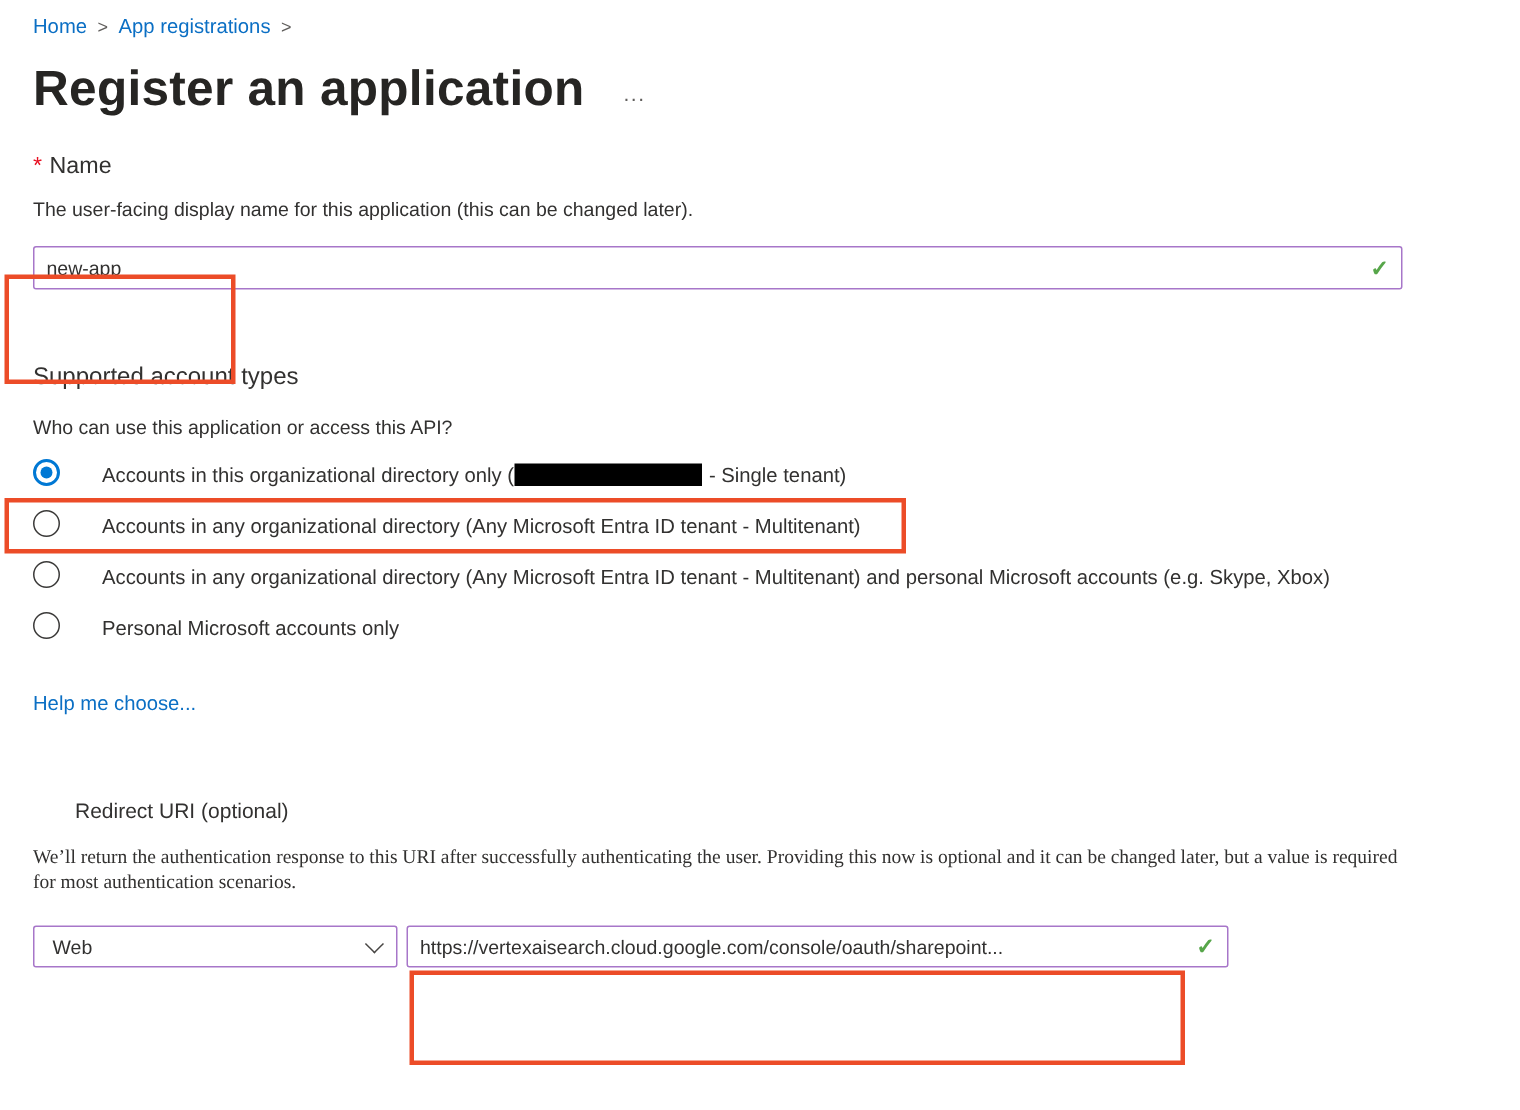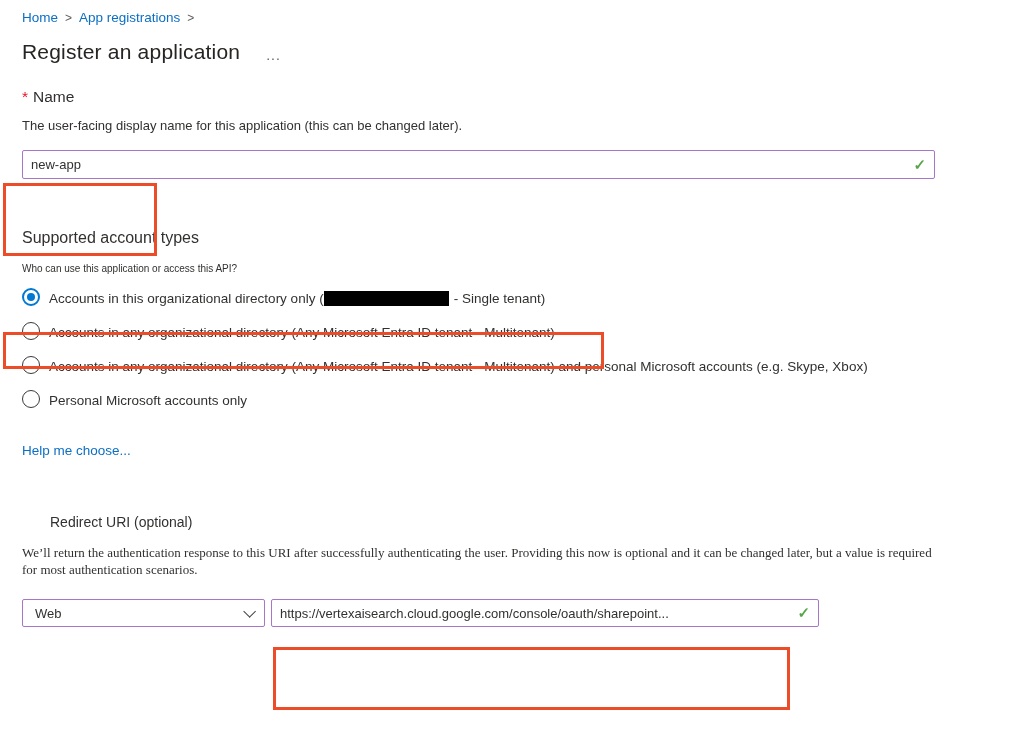--- a/index.html
+++ b/index.html
@@ -19,7 +19,7 @@
 
   
   .title-row { margin-top: 15px; display: flex; align-items: center; gap: 26px; }
-  h1 { font-size: 21px; font-weight: 400; color: #262523; letter-spacing: 0.2px; }
+  h1 { font-size: 33px; font-weight: 700; color: #262523; letter-spacing: 0.2px; }
   .ellipsis-btn { color: #605e5c; font-size: 14px; letter-spacing: 1px; cursor: pointer; line-height: 1; padding-top: 6px; }
 
   

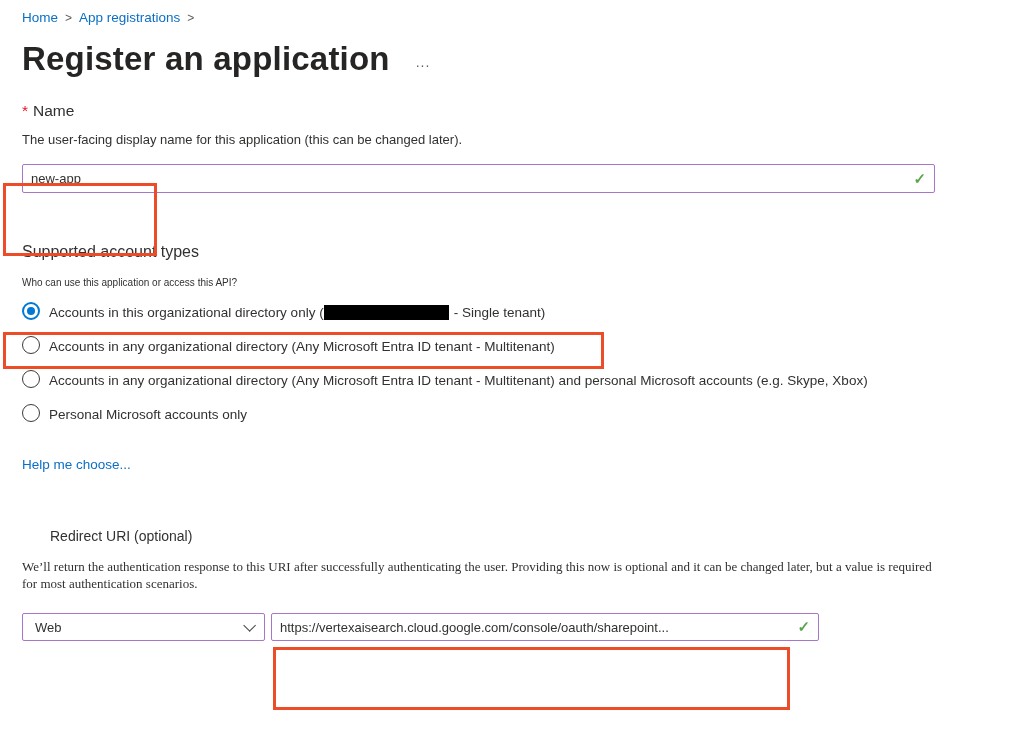--- a/index.html
+++ b/index.html
@@ -43,7 +43,7 @@
 
   
   .section-heading { margin-top: 50px; font-size: 16px; font-weight: 400; color: #323130; }
-  .question { margin-top: 16px; font-size: 10px; }
+  .question { margin-top: 16px; font-size: 13px; }
   .radio-group { margin-top: 15px; }
   .radio-row { display: flex; align-items: flex-start; margin-bottom: 16px; cursor: pointer; }
   .radio-circle {

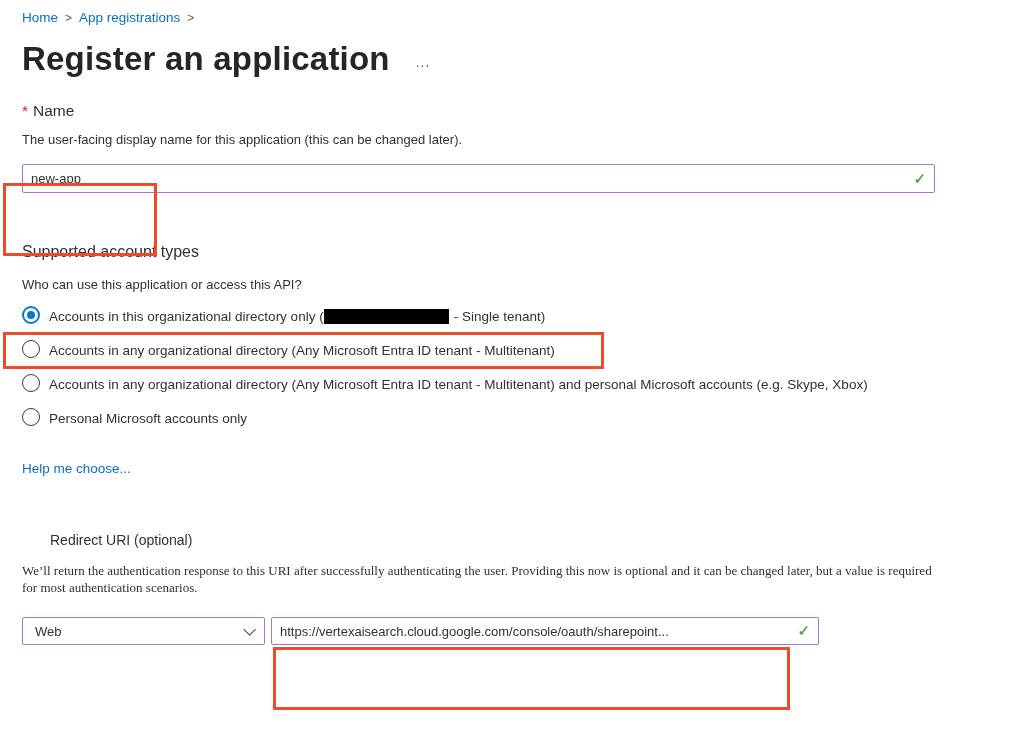--- a/index.html
+++ b/index.html
@@ -45,7 +45,7 @@
   .section-heading { margin-top: 50px; font-size: 16px; font-weight: 400; color: #323130; }
   .question { margin-top: 16px; font-size: 13px; }
   .radio-group { margin-top: 15px; }
-  .radio-row { display: flex; align-items: flex-start; margin-bottom: 16px; cursor: pointer; }
+  .radio-row { display: flex; align-items: flex-start; margin-bottom: 16px; cursor: pointer; gap: 19px; }
   .radio-circle {
     flex: 0 0 auto; width: 18px; height: 18px; border-radius: 50%;
     border: 1px solid #3b3a39; background: #fff; margin-right: 9px; position: relative; top: -1px;

